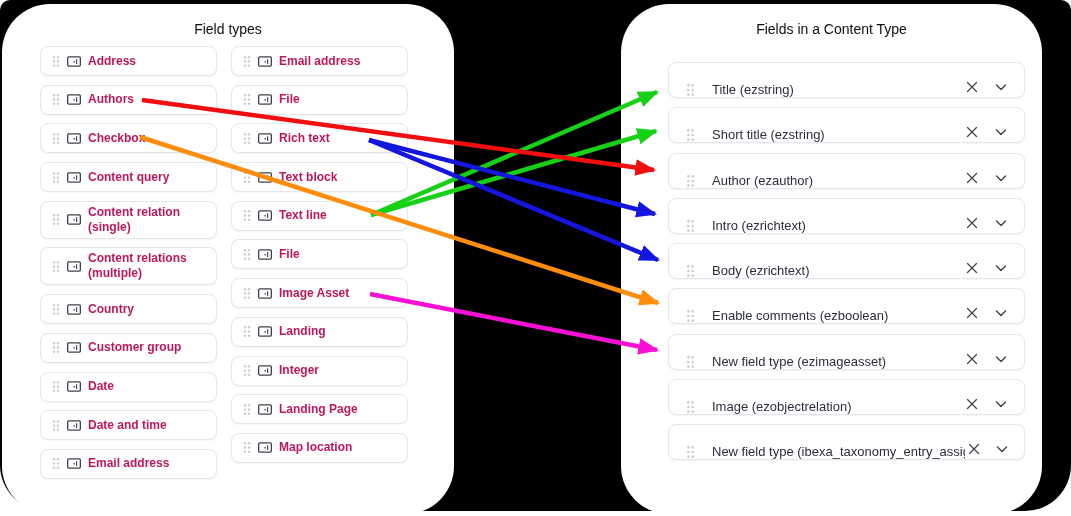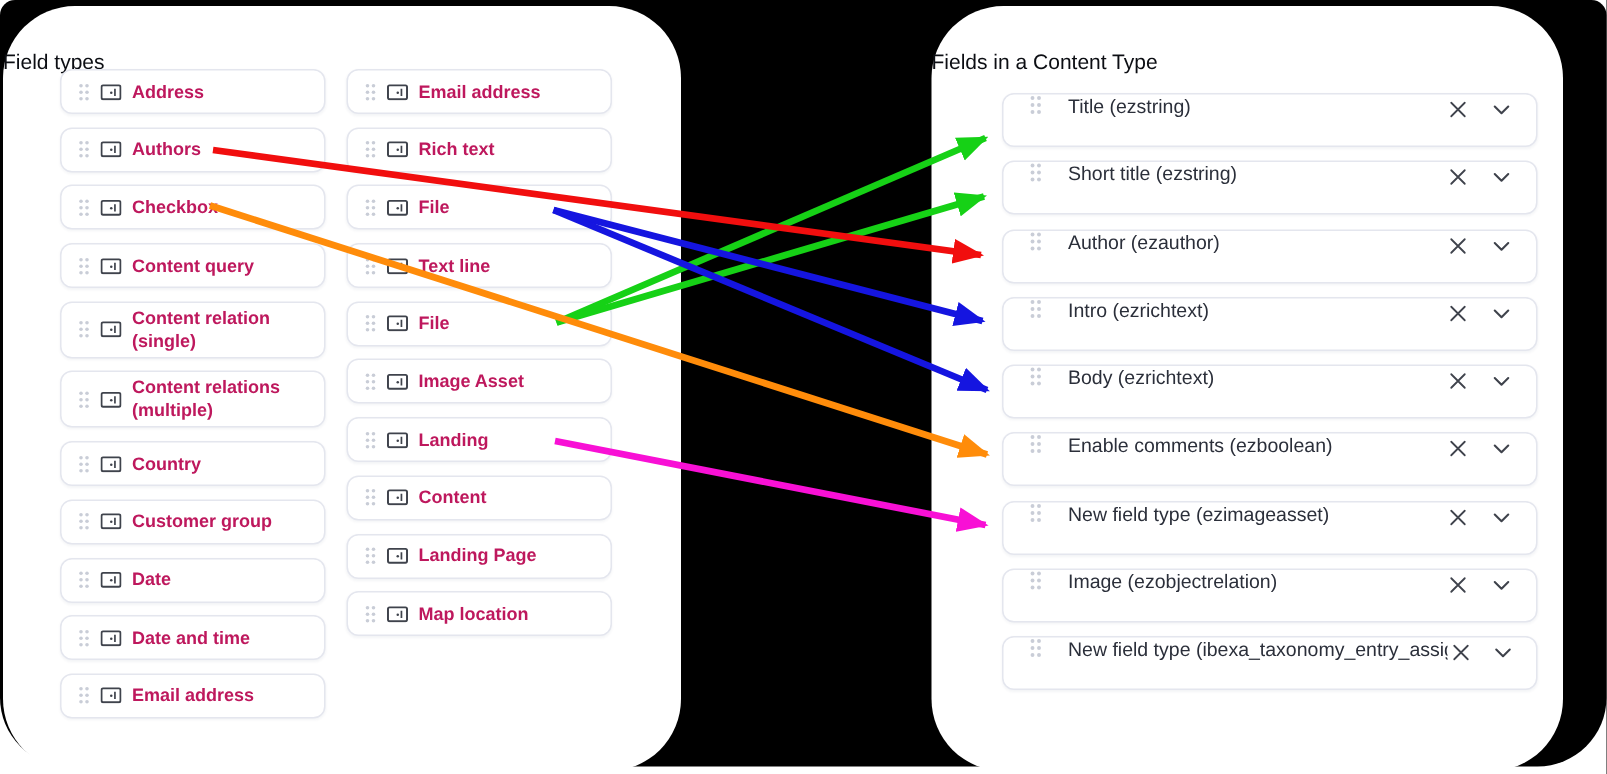--- a/index.html
+++ b/index.html
@@ -19,8 +19,8 @@
   .panel-left  { left: 2px;   width: 452px; }
   .panel-right { left: 621px; width: 421px; }
   .panel-title {
-    position: absolute; top: 29px; left: 0; right: 0; margin: 0;
-    text-align: left; font-size: 14px; font-weight: 400; color: #0c0e13;
+    position: absolute; top: 17px; left: 0; right: 0; margin: 0;
+    text-align: center; font-size: 14px; font-weight: 400; color: #0c0e13;
   }
   
   .ft-columns { position: absolute; left: 38px; top: 42px; display: flex; gap: 14px; }

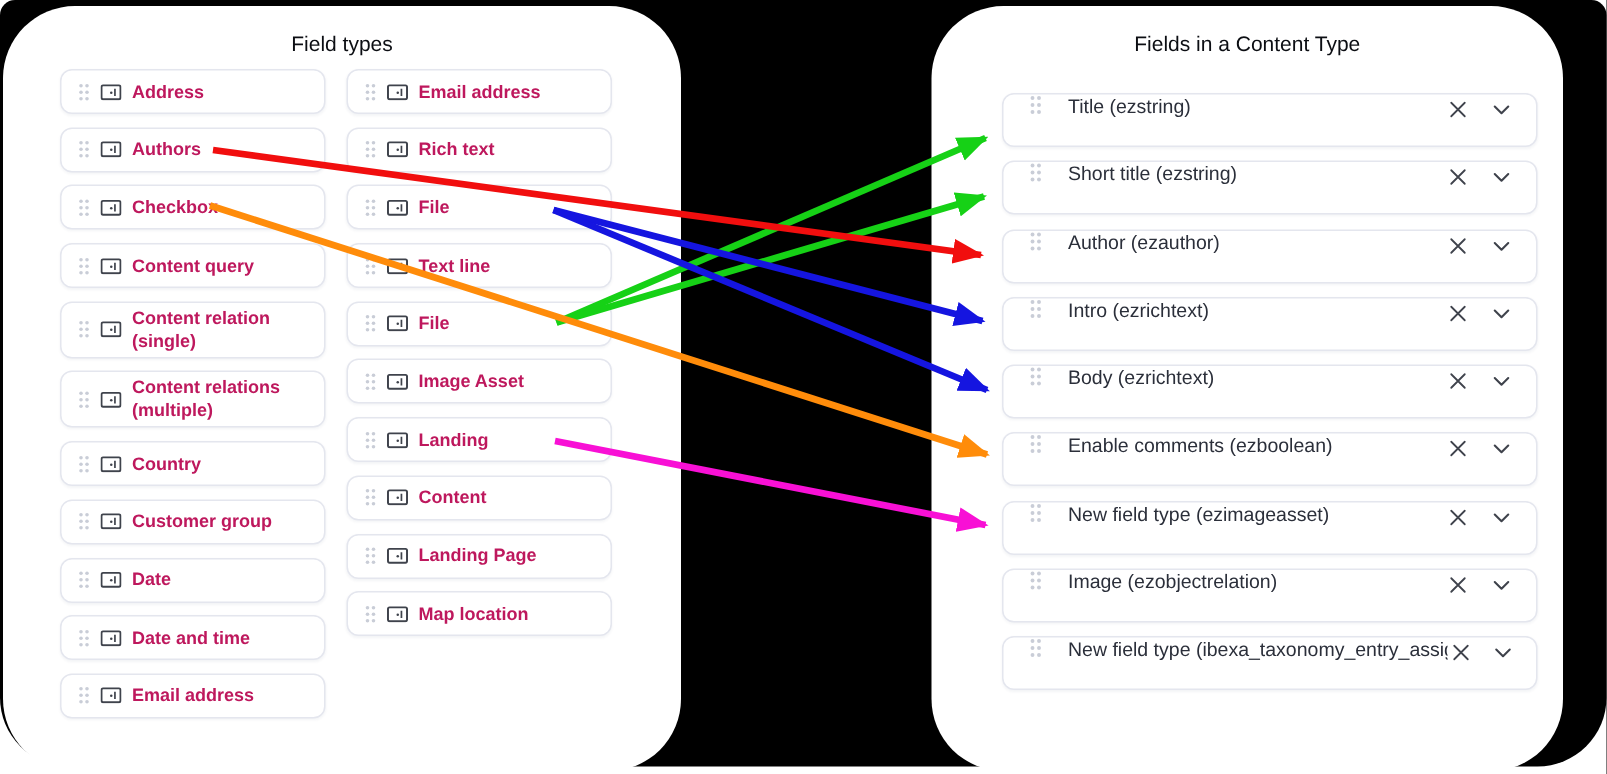--- a/index.html
+++ b/index.html
@@ -42,7 +42,7 @@
   }
   .ct-row {
     box-sizing: border-box; height: 36px;
-    display: flex; align-items: flex-start;
+    display: flex; align-items: flex-end;
     padding: 0 13px 0 17px;
     background: #ffffff; border: 1px solid #e4e6ee; border-radius: 8px;
     box-shadow: 0 1px 2px rgba(25,35,70,0.05);

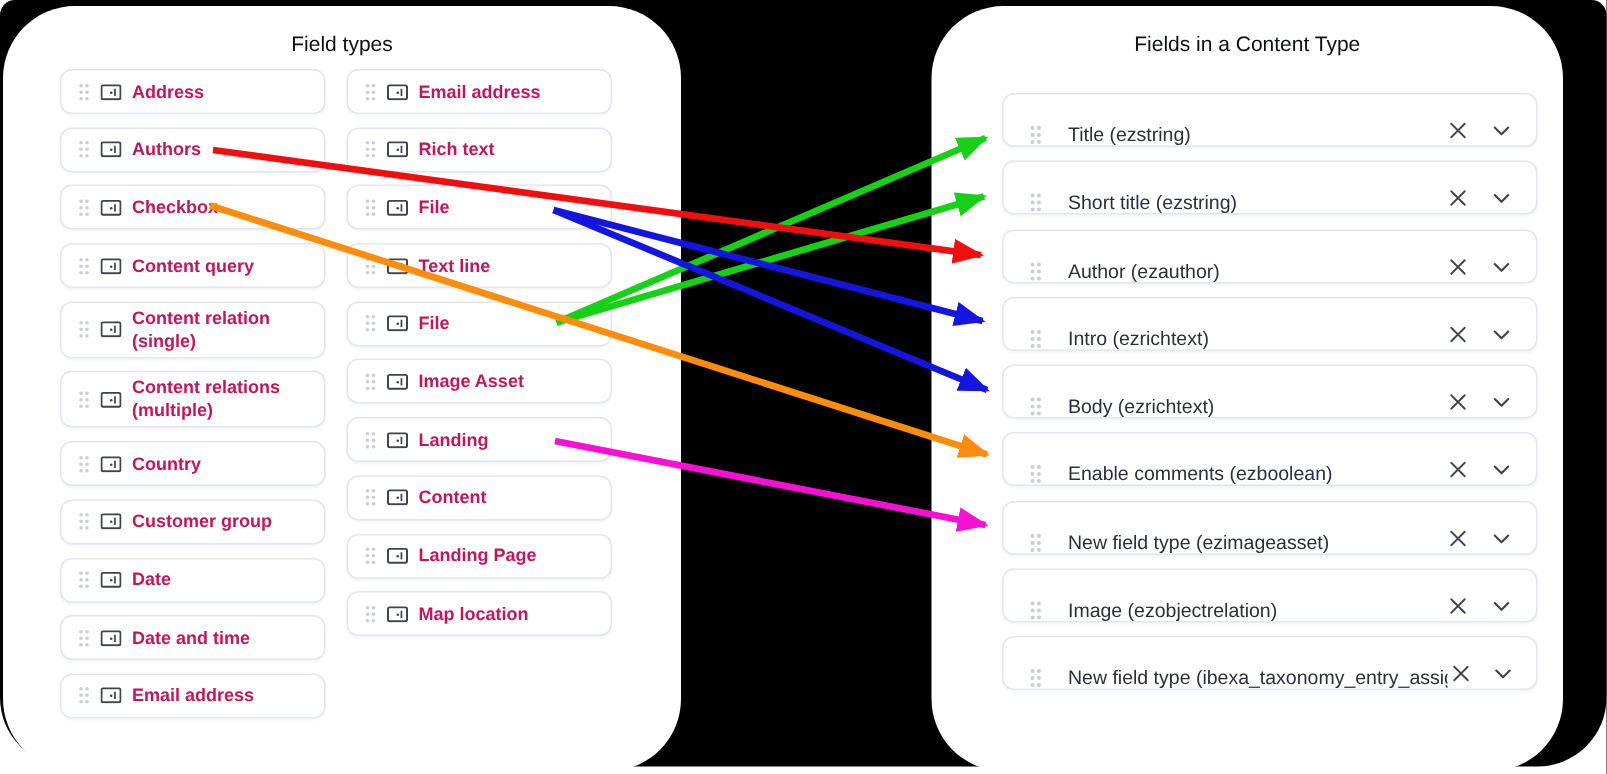--- a/index.html
+++ b/index.html
@@ -344,28 +344,28 @@
         <path d="M8.2 6.4 h0.01" stroke-width="1.9" stroke-linecap="round"></path>
       </svg>
     </span>
+    <span class="ft-label">File</span>
+  </div>
+
+  <div class="ft-card">
+    <span class="drag">
+      <svg width="8" height="13" viewBox="0 0 8 13" fill="#c9cdd7" aria-hidden="true">
+        <circle cx="2" cy="2.2" r="1.2"></circle>
+              <circle cx="6" cy="2.2" r="1.2"></circle>
+        <circle cx="2" cy="6.5" r="1.2"></circle>
+              <circle cx="6" cy="6.5" r="1.2"></circle>
+        <circle cx="2" cy="10.8" r="1.2"></circle>
+              <circle cx="6" cy="10.8" r="1.2"></circle>
+      </svg>
+    </span>
+    <span class="fticon">
+      <svg width="14" height="11" viewBox="0 0 16 12" fill="none" stroke="#3f434c" aria-hidden="true">
+        <rect x="0.75" y="0.75" width="14.5" height="10.5" rx="1.2" stroke-width="1.5"></rect>
+        <path d="M11 3.4 v5.4" stroke-width="1.3"></path>
+        <path d="M8.2 6.4 h0.01" stroke-width="1.9" stroke-linecap="round"></path>
+      </svg>
+    </span>
     <span class="ft-label">Rich text</span>
-  </div>
-
-  <div class="ft-card">
-    <span class="drag">
-      <svg width="8" height="13" viewBox="0 0 8 13" fill="#c9cdd7" aria-hidden="true">
-        <circle cx="2" cy="2.2" r="1.2"></circle>
-              <circle cx="6" cy="2.2" r="1.2"></circle>
-        <circle cx="2" cy="6.5" r="1.2"></circle>
-              <circle cx="6" cy="6.5" r="1.2"></circle>
-        <circle cx="2" cy="10.8" r="1.2"></circle>
-              <circle cx="6" cy="10.8" r="1.2"></circle>
-      </svg>
-    </span>
-    <span class="fticon">
-      <svg width="14" height="11" viewBox="0 0 16 12" fill="none" stroke="#3f434c" aria-hidden="true">
-        <rect x="0.75" y="0.75" width="14.5" height="10.5" rx="1.2" stroke-width="1.5"></rect>
-        <path d="M11 3.4 v5.4" stroke-width="1.3"></path>
-        <path d="M8.2 6.4 h0.01" stroke-width="1.9" stroke-linecap="round"></path>
-      </svg>
-    </span>
-    <span class="ft-label">File</span>
   </div>
 
 

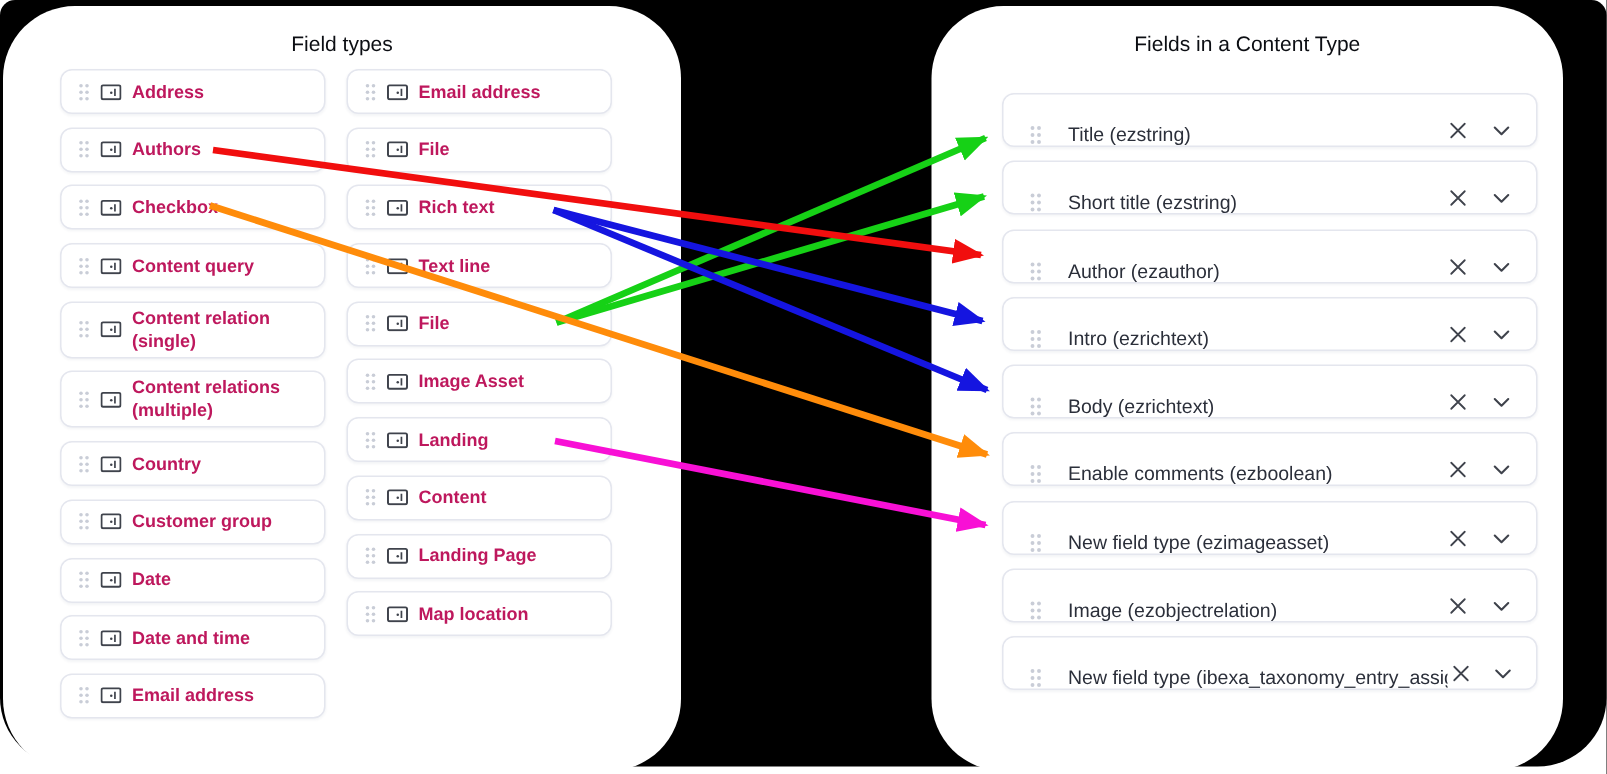--- a/index.html
+++ b/index.html
@@ -368,6 +368,26 @@
     <span class="ft-label">Rich text</span>
   </div>
 
+  <div class="ft-card">
+    <span class="drag">
+      <svg width="8" height="13" viewBox="0 0 8 13" fill="#c9cdd7" aria-hidden="true">
+        <circle cx="2" cy="2.2" r="1.2"></circle>
+              <circle cx="6" cy="2.2" r="1.2"></circle>
+        <circle cx="2" cy="6.5" r="1.2"></circle>
+              <circle cx="6" cy="6.5" r="1.2"></circle>
+        <circle cx="2" cy="10.8" r="1.2"></circle>
+              <circle cx="6" cy="10.8" r="1.2"></circle>
+      </svg>
+    </span>
+    <span class="fticon">
+      <svg width="14" height="11" viewBox="0 0 16 12" fill="none" stroke="#3f434c" aria-hidden="true">
+        <rect x="0.75" y="0.75" width="14.5" height="10.5" rx="1.2" stroke-width="1.5"></rect>
+        <path d="M11 3.4 v5.4" stroke-width="1.3"></path>
+        <path d="M8.2 6.4 h0.01" stroke-width="1.9" stroke-linecap="round"></path>
+      </svg>
+    </span>
+    <span class="ft-label">Text block</span>
+  </div>
 
   <div class="ft-card">
     <span class="drag">

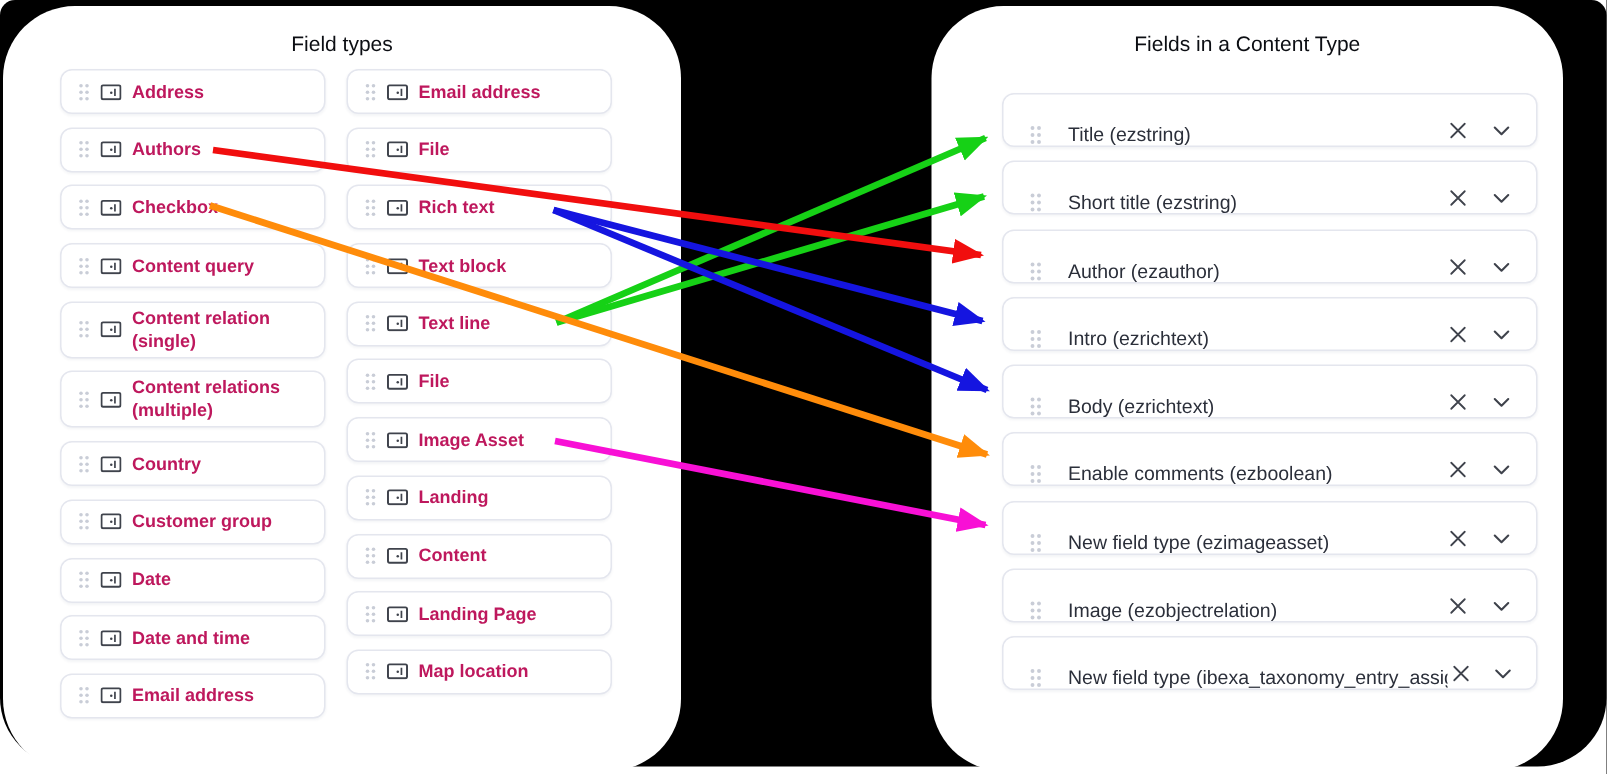--- a/index.html
+++ b/index.html
@@ -491,7 +491,7 @@
         <path d="M8.2 6.4 h0.01" stroke-width="1.9" stroke-linecap="round"></path>
       </svg>
     </span>
-    <span class="ft-label">Content</span>
+    <span class="ft-label">Integer</span>
   </div>
 
   <div class="ft-card">

